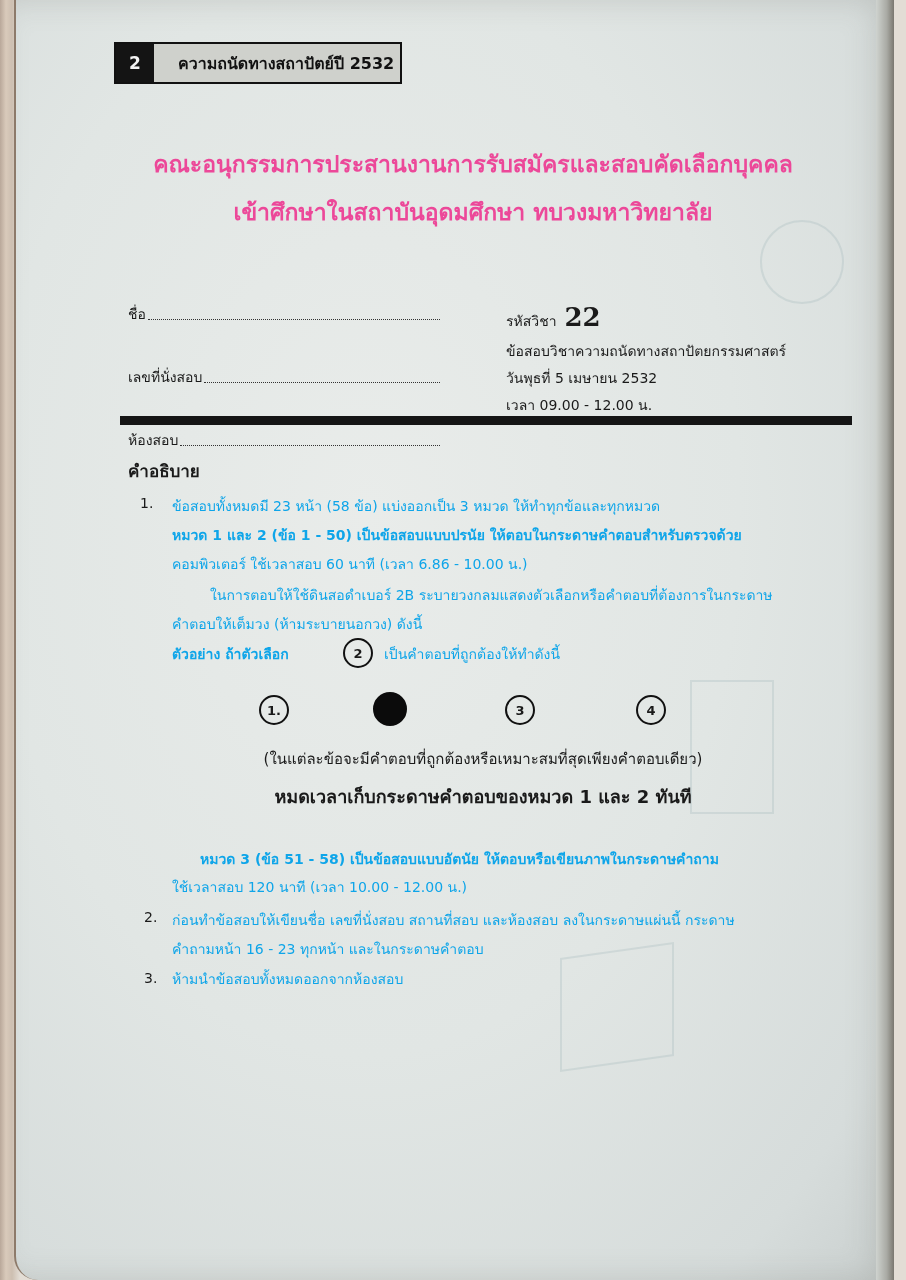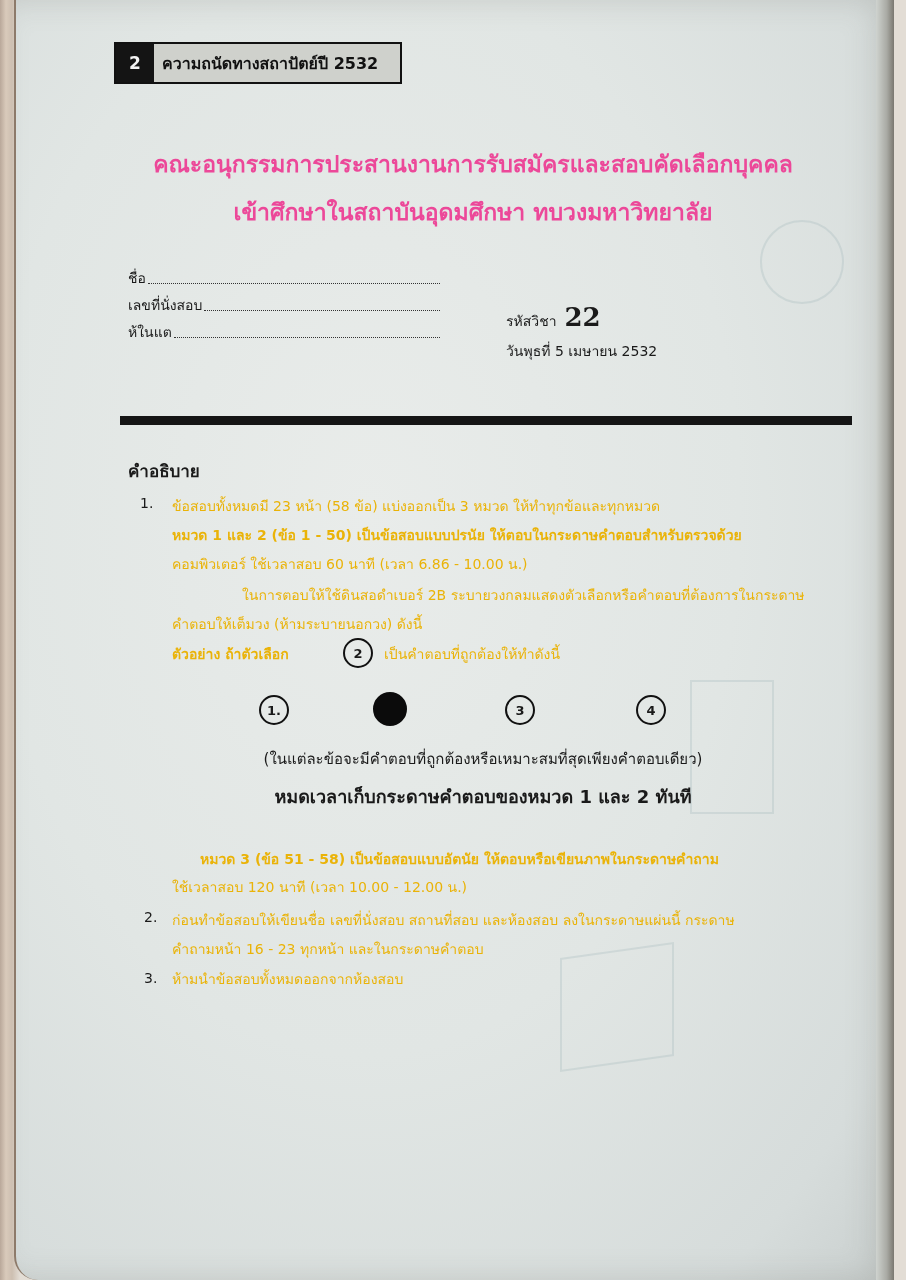--- a/index.html
+++ b/index.html
@@ -38,7 +38,7 @@
     width: 38px; height: 100%; background: #141414; color: #f2f2f2;
     font-weight: bold; font-size: 17px; display: flex; align-items: center; justify-content: center;
   }
-  .header-title { padding-left: 8px; font-size: 16px; font-weight: bold; color: #111; }
+  .header-title { padding-left: 24px; font-size: 16px; font-weight: bold; color: #111; }
 
   .committee {
     position: absolute; left: 0; width: 906px; text-align: center;

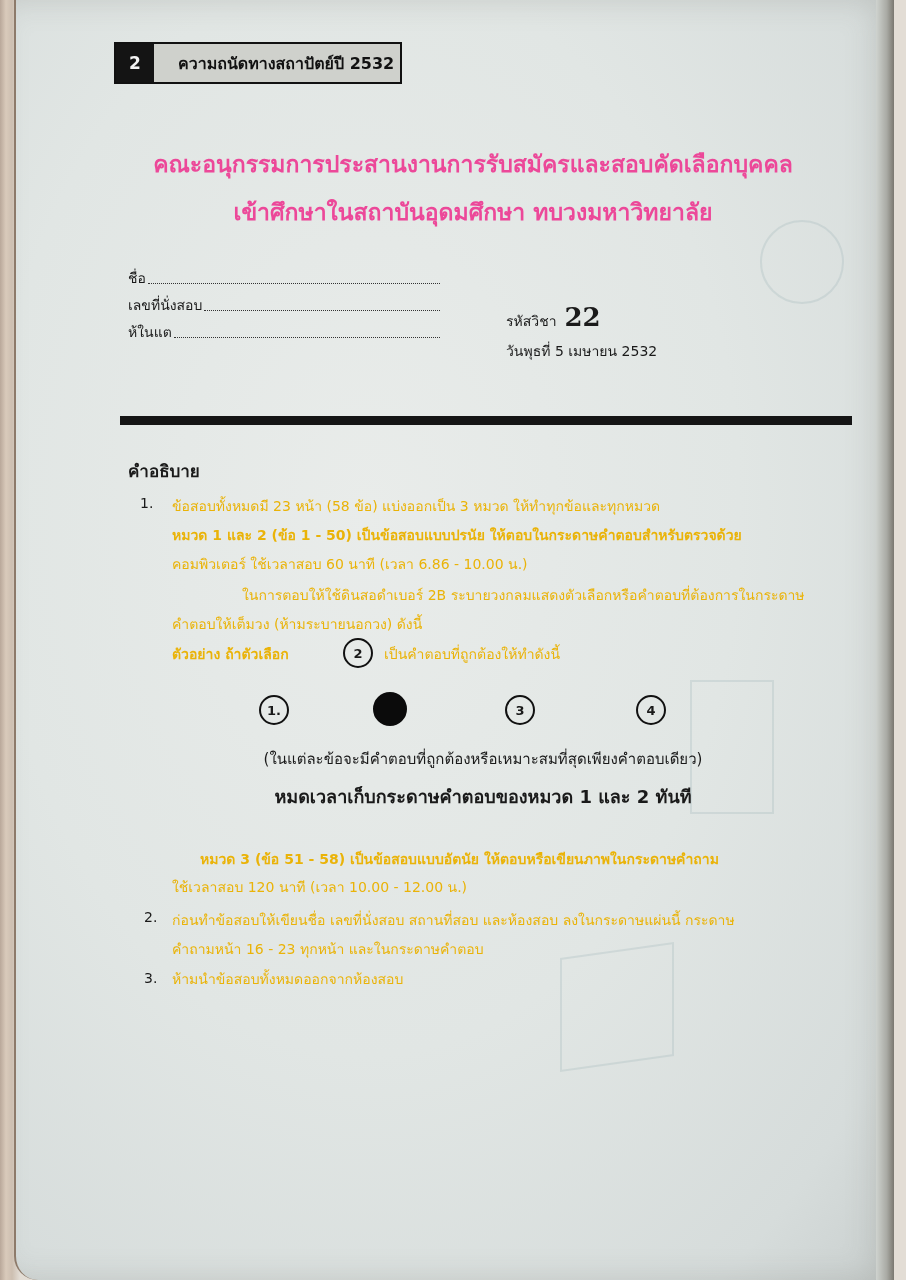--- a/index.html
+++ b/index.html
@@ -48,7 +48,7 @@
   .committee.l2 { top: 194px; }
 
   .form-left { position: absolute; left: 128px; top: 262px; width: 312px; }
-  .form-row { display: flex; align-items: flex-end; height: 27px; margin-bottom: 0px; font-size: 14px; }
+  .form-row { display: flex; align-items: flex-end; height: 27px; margin-bottom: 0px; font-size: 14px; margin-top: 36px; }
   .form-row .lbl { white-space: nowrap; }
   .form-row .dots {
     flex: 1; border-bottom: 1px dotted #333; margin-left: 2px; margin-bottom: 5px; height: 1px;

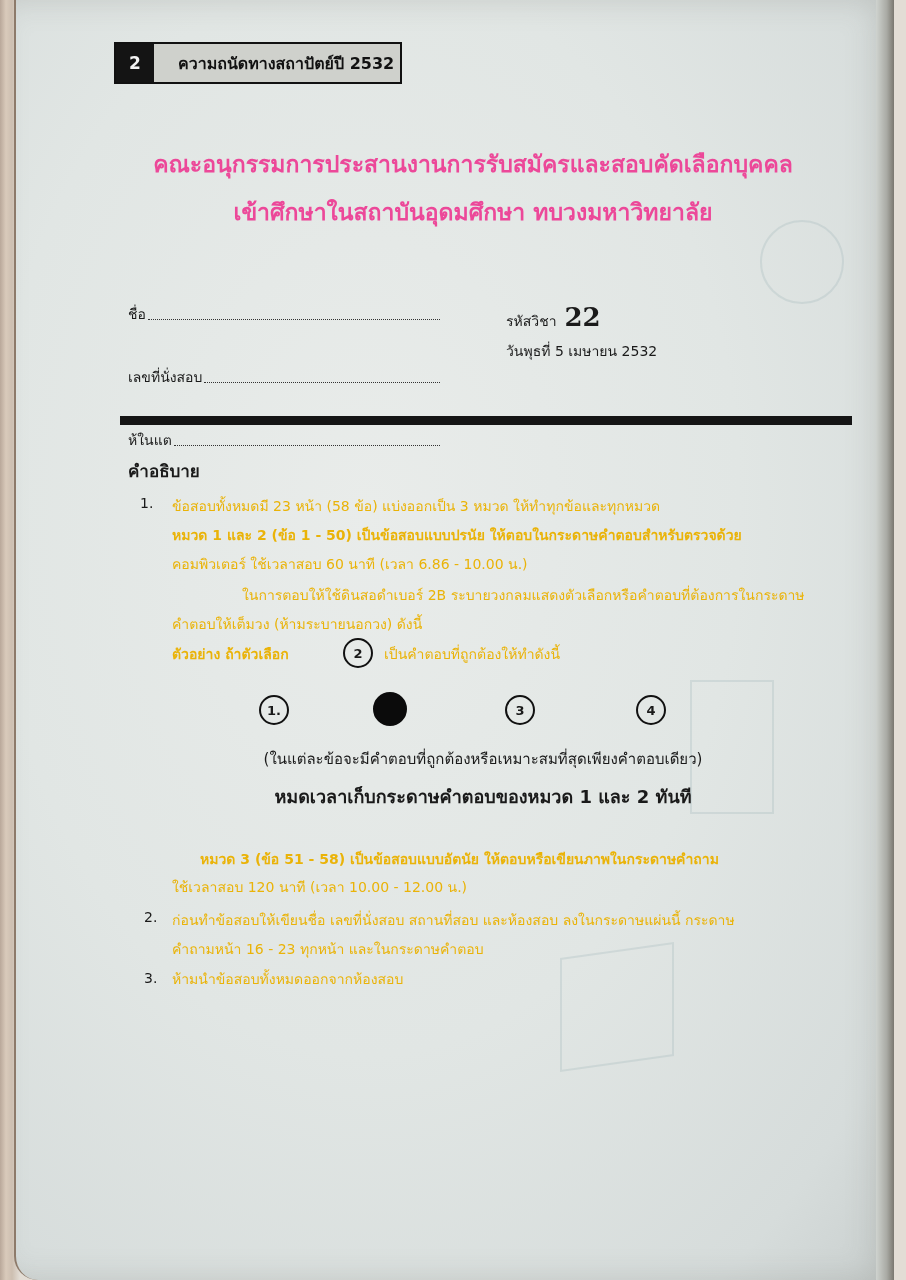--- a/index.html
+++ b/index.html
@@ -125,6 +125,7 @@
     <span>รหัสวิชา</span>
     <span class="code-num">22</span>
   </div>
+  <div class="line">ข้อสอบวิชาความถนัดทางสถาปัตยกรรมศาสตร์</div>
   <div class="line">วันพุธที่ 5 เมษายน 2532</div>
 </div>
 

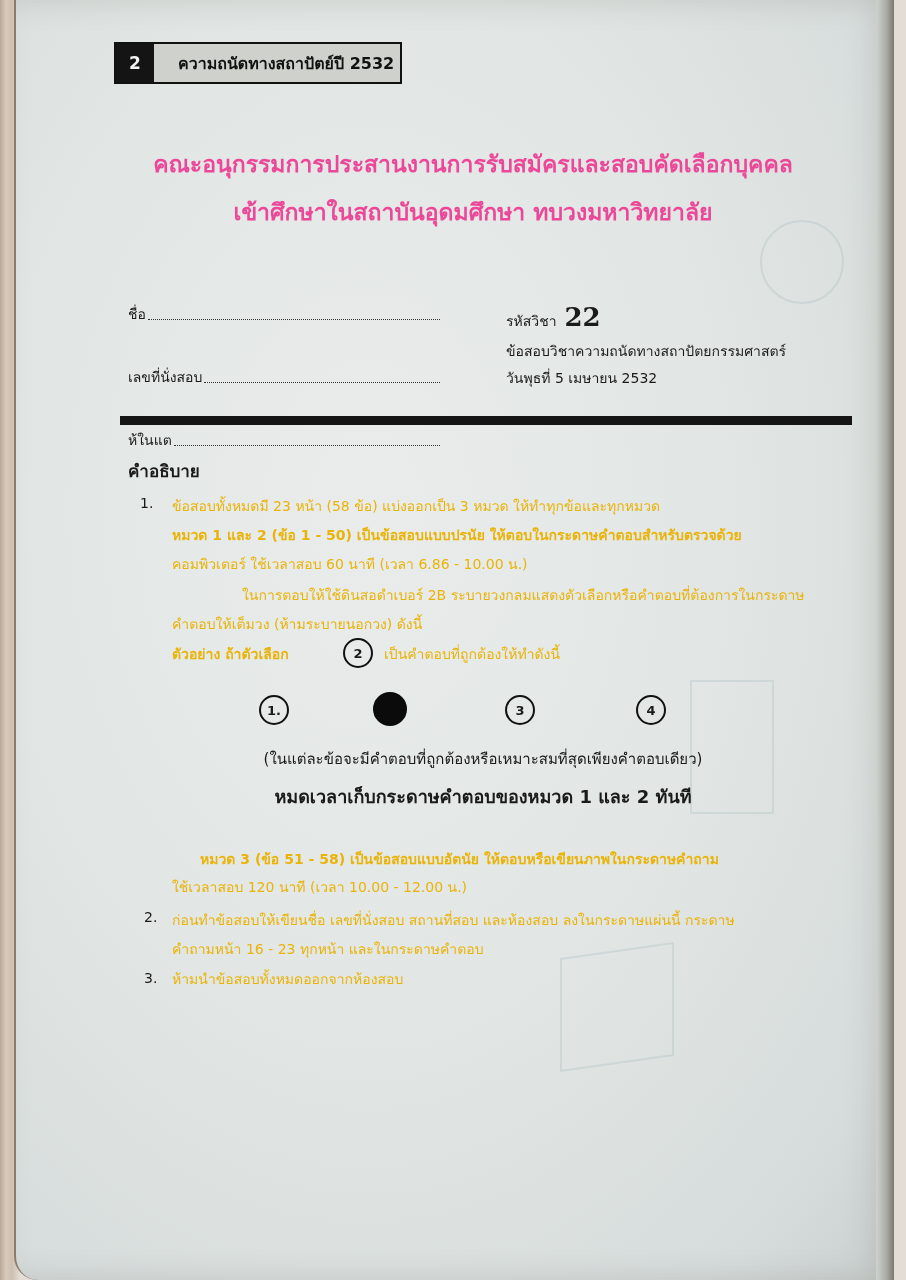--- a/index.html
+++ b/index.html
@@ -127,6 +127,7 @@
   </div>
   <div class="line">ข้อสอบวิชาความถนัดทางสถาปัตยกรรมศาสตร์</div>
   <div class="line">วันพุธที่ 5 เมษายน 2532</div>
+  <div class="line">เวลา 09.00 - 12.00 น.</div>
 </div>
 
 <div class="divider"></div>

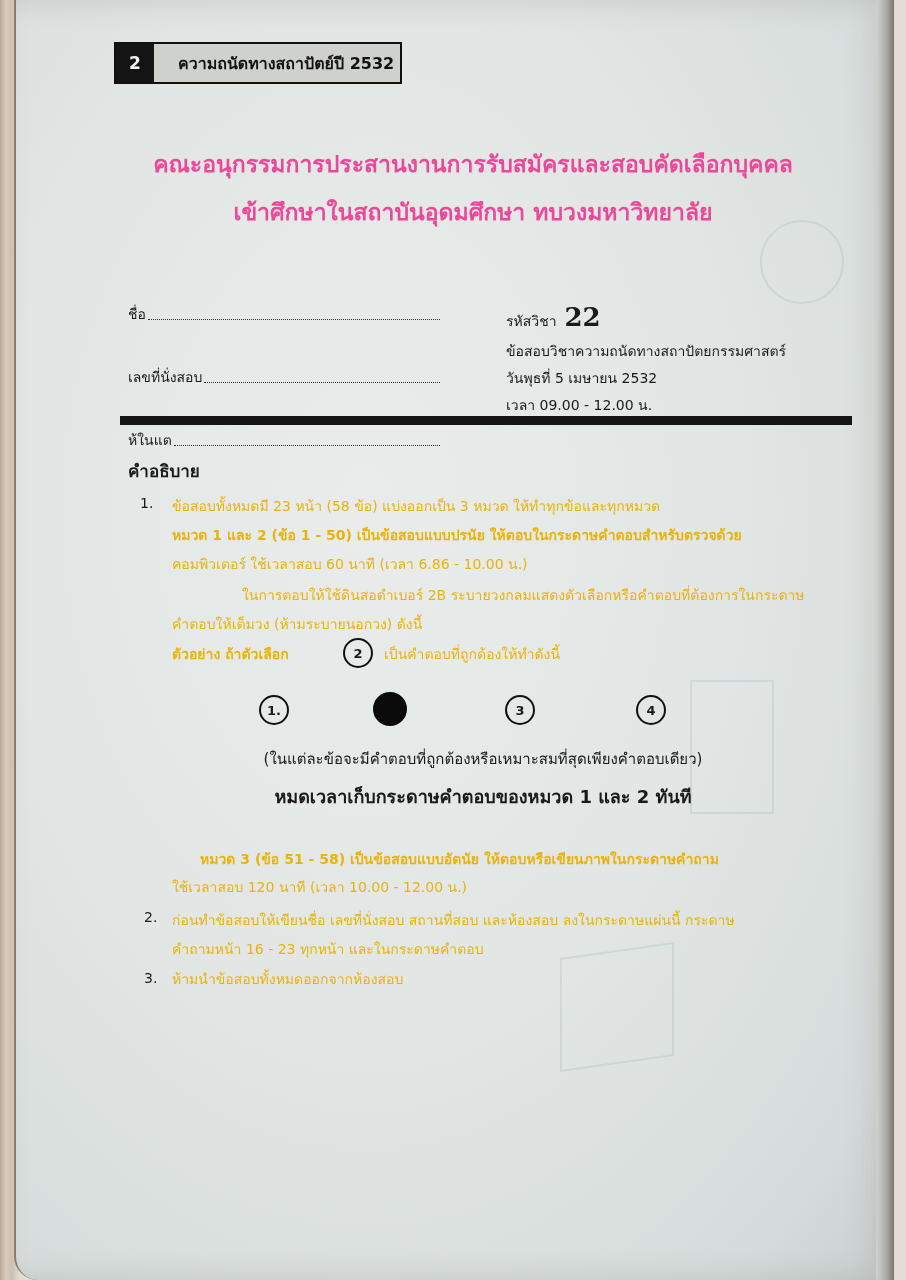--- a/index.html
+++ b/index.html
@@ -115,7 +115,7 @@
     <span class="dots"></span>
   </div>
   <div class="form-row">
-    <span class="lbl">ห้ในแต</span>
+    <span class="lbl">ห้องสอบ</span>
     <span class="dots"></span>
   </div>
 </div>

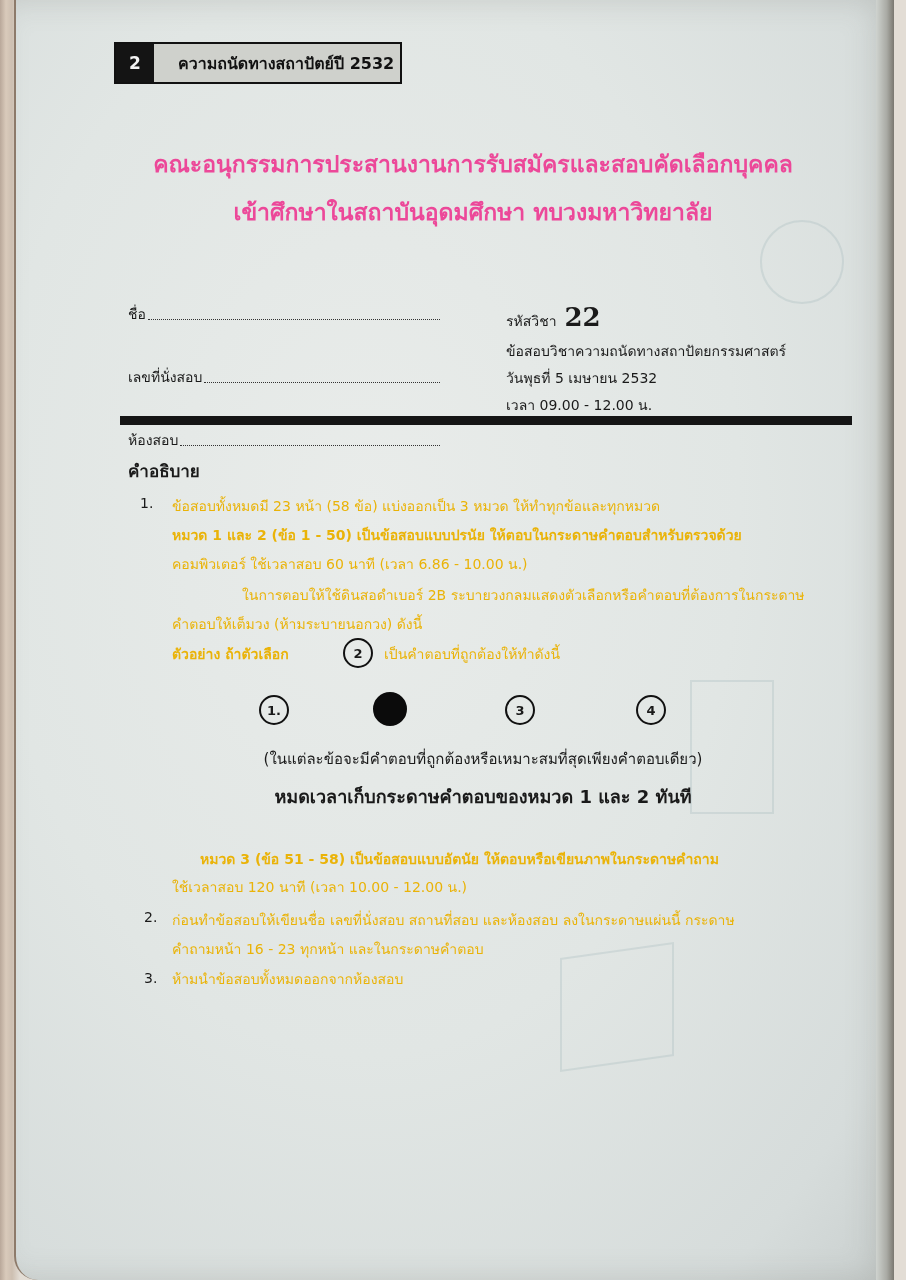--- a/index.html
+++ b/index.html
@@ -67,7 +67,7 @@
   .section-title {
     position: absolute; left: 128px; top: 457px; font-size: 17px; font-weight: bold;
   }
-  .para { position: absolute; font-size: 14px; white-space: nowrap; color: #eab308; }
+  .para { position: absolute; font-size: 14px; white-space: nowrap; color: #0ea5e9; }
   .para.bold { font-weight: bold; }
   .num { position: absolute; font-size: 14px; }
 

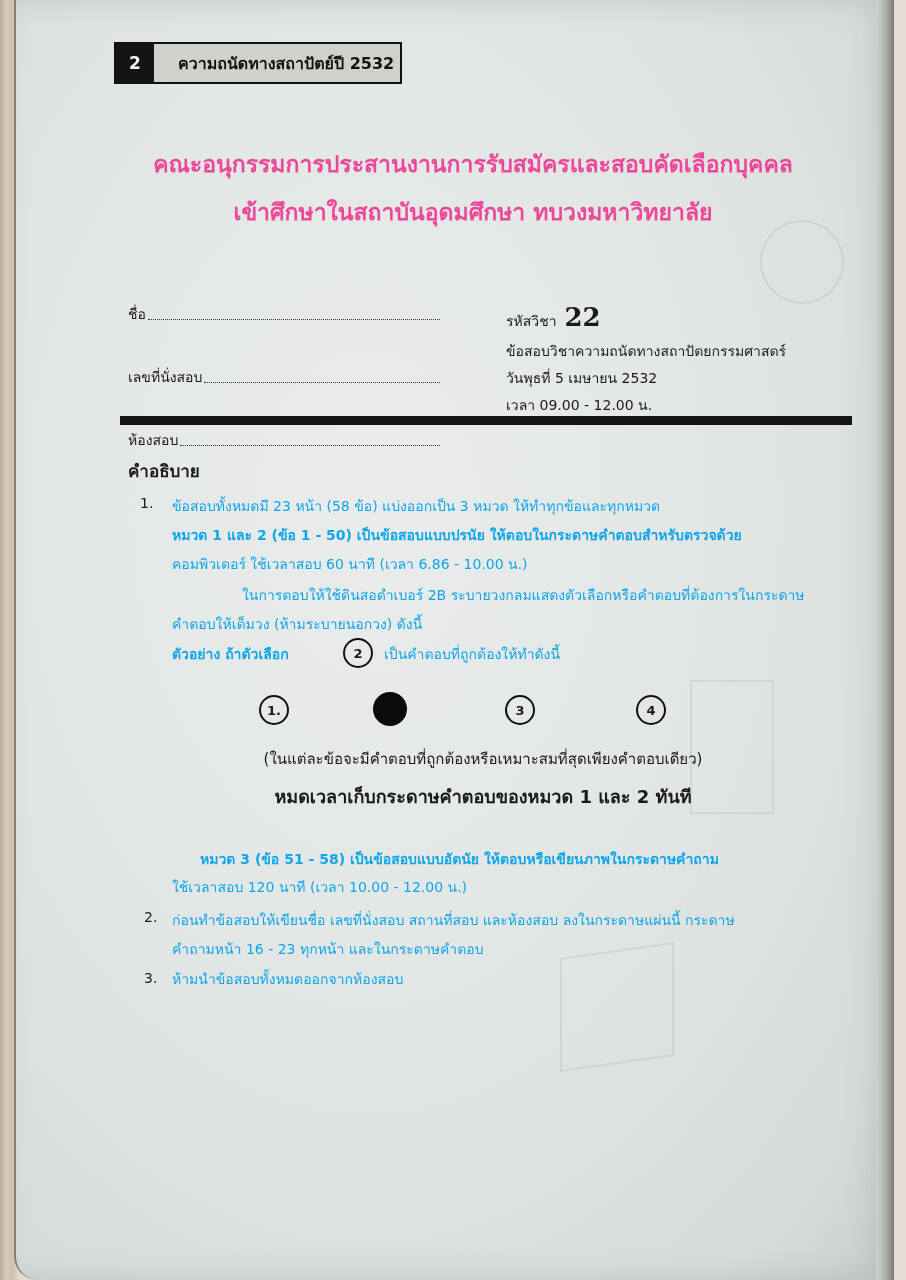--- a/index.html
+++ b/index.html
@@ -138,7 +138,7 @@
 <div class="para" style="left:172px;top:495px;">ข้อสอบทั้งหมดมี 23 หน้า (58 ข้อ) แบ่งออกเป็น 3 หมวด ให้ทำทุกข้อและทุกหมวด</div>
 <div class="para bold" style="left:172px;top:524px;">หมวด 1 และ 2 (ข้อ 1 - 50) เป็นข้อสอบแบบปรนัย ให้ตอบในกระดาษคำตอบสำหรับตรวจด้วย</div>
 <div class="para" style="left:172px;top:553px;">คอมพิวเตอร์ ใช้เวลาสอบ 60 นาที (เวลา 6.86 - 10.00 น.)</div>
-<div class="para" style="left:210px;top:584px;margin-left:32px;">ในการตอบให้ใช้ดินสอดำเบอร์ 2B ระบายวงกลมแสดงตัวเลือกหรือคำตอบที่ต้องการในกระดาษ</div>
+<div class="para" style="left:210px;top:584px;">ในการตอบให้ใช้ดินสอดำเบอร์ 2B ระบายวงกลมแสดงตัวเลือกหรือคำตอบที่ต้องการในกระดาษ</div>
 <div class="para" style="left:172px;top:613px;">คำตอบให้เต็มวง (ห้ามระบายนอกวง) ดังนี้</div>
 
 <div class="para bold" style="left:172px;top:643px;">ตัวอย่าง ถ้าตัวเลือก</div>

